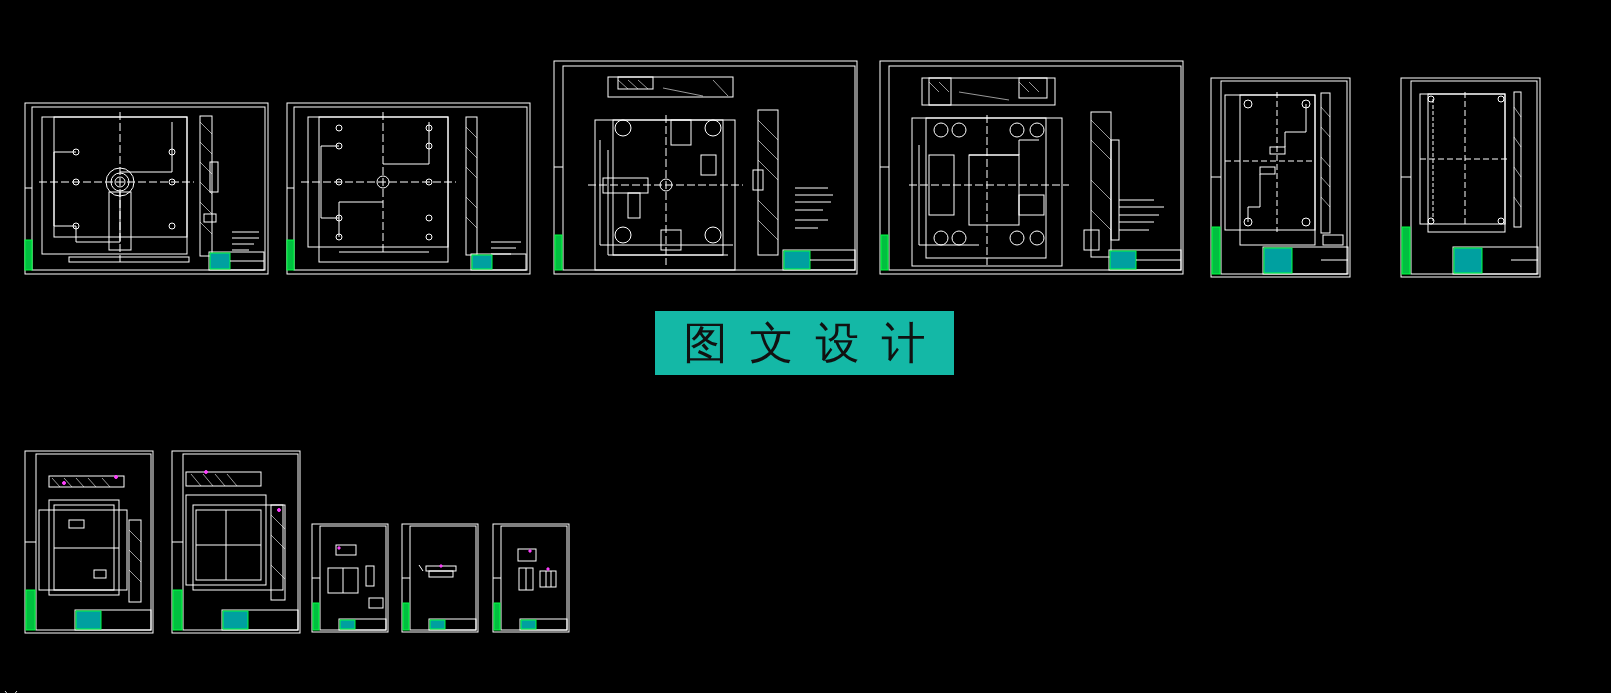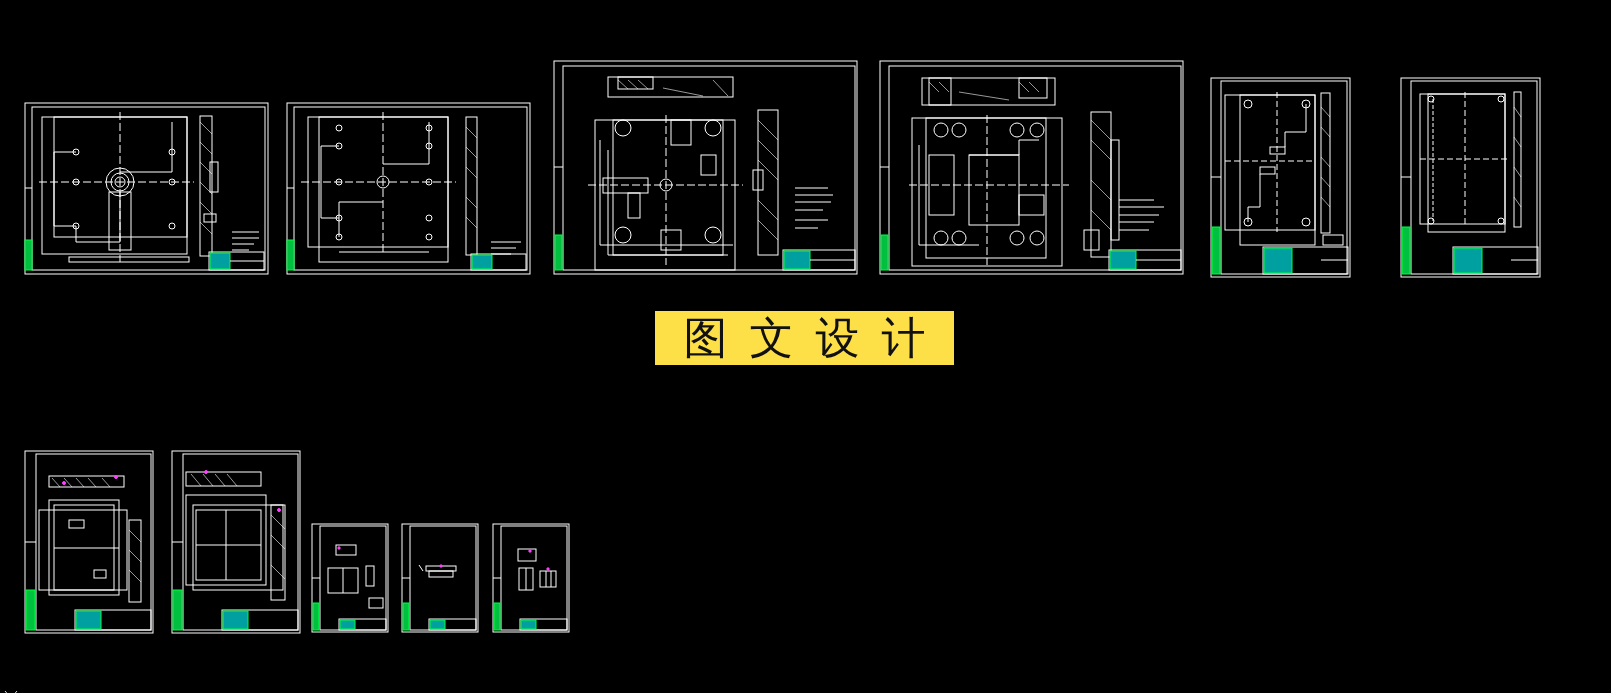--- a/index.html
+++ b/index.html
@@ -7,7 +7,7 @@
   #canvas{position:absolute;left:0;top:0;width:1611px;height:693px;background:#000;}
   .sheet{position:absolute;}
   .sheet svg{display:block;width:100%;height:100%;}
-  #watermark{position:absolute;left:655px;top:311px;width:299px;height:54px;background:#fde047;display:flex;align-items:center;justify-content:center;text-align:right;}
+  #watermark{position:absolute;left:655px;top:311px;width:299px;height:64px;background:#14b8a6;display:flex;align-items:center;justify-content:center;text-align:right;}
   #watermark span{font-family:"DejaVu Serif",serif;font-size:44px;color:#111;letter-spacing:22px;padding-left:22px;}
   #ucs{position:absolute;left:4px;top:684px;width:14px;height:9px;}
 </style>

